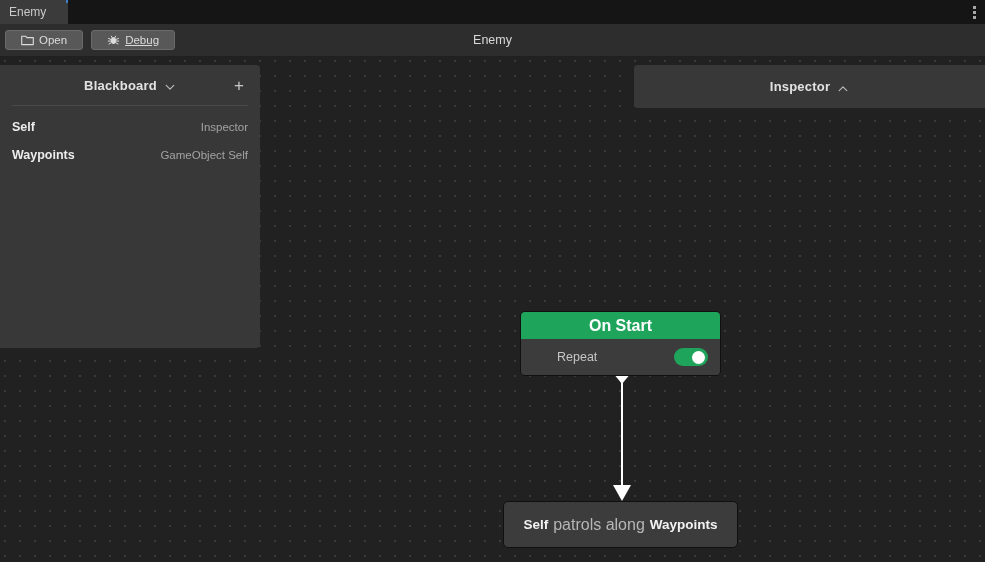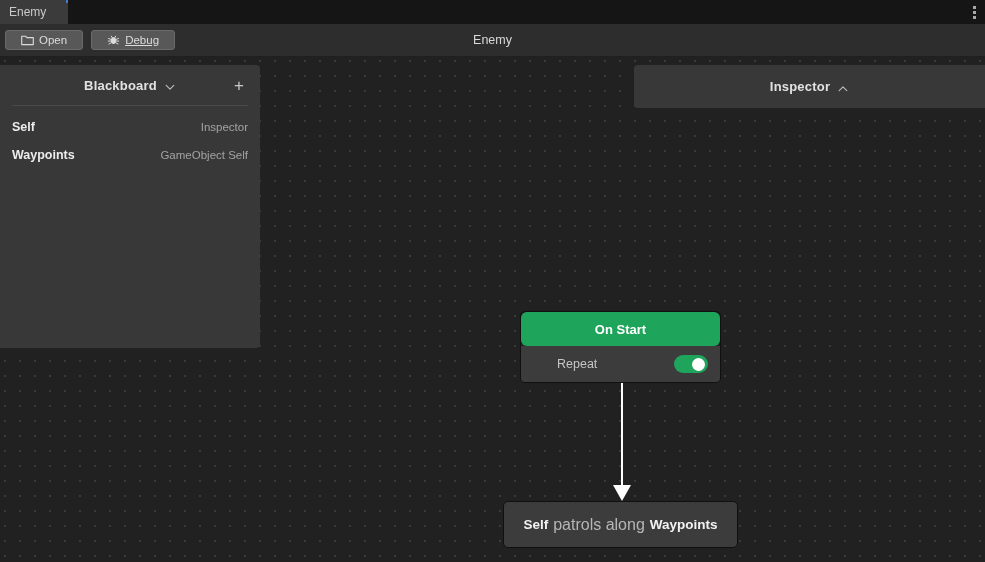--- a/index.html
+++ b/index.html
@@ -199,15 +199,14 @@
     width: 201px;
   }
   .node-header {
-    height: 34px;
+    height: 27px;
     background: #1fa45c;
     display: flex;
     align-items: center;
     justify-content: center;
-    font-size: 13px;
+    font-size: 16px;
     font-weight: bold;
     color: #ffffff;
-    border-radius: 6px;
   }
   .node-body {
     background: #3c3c3c;

